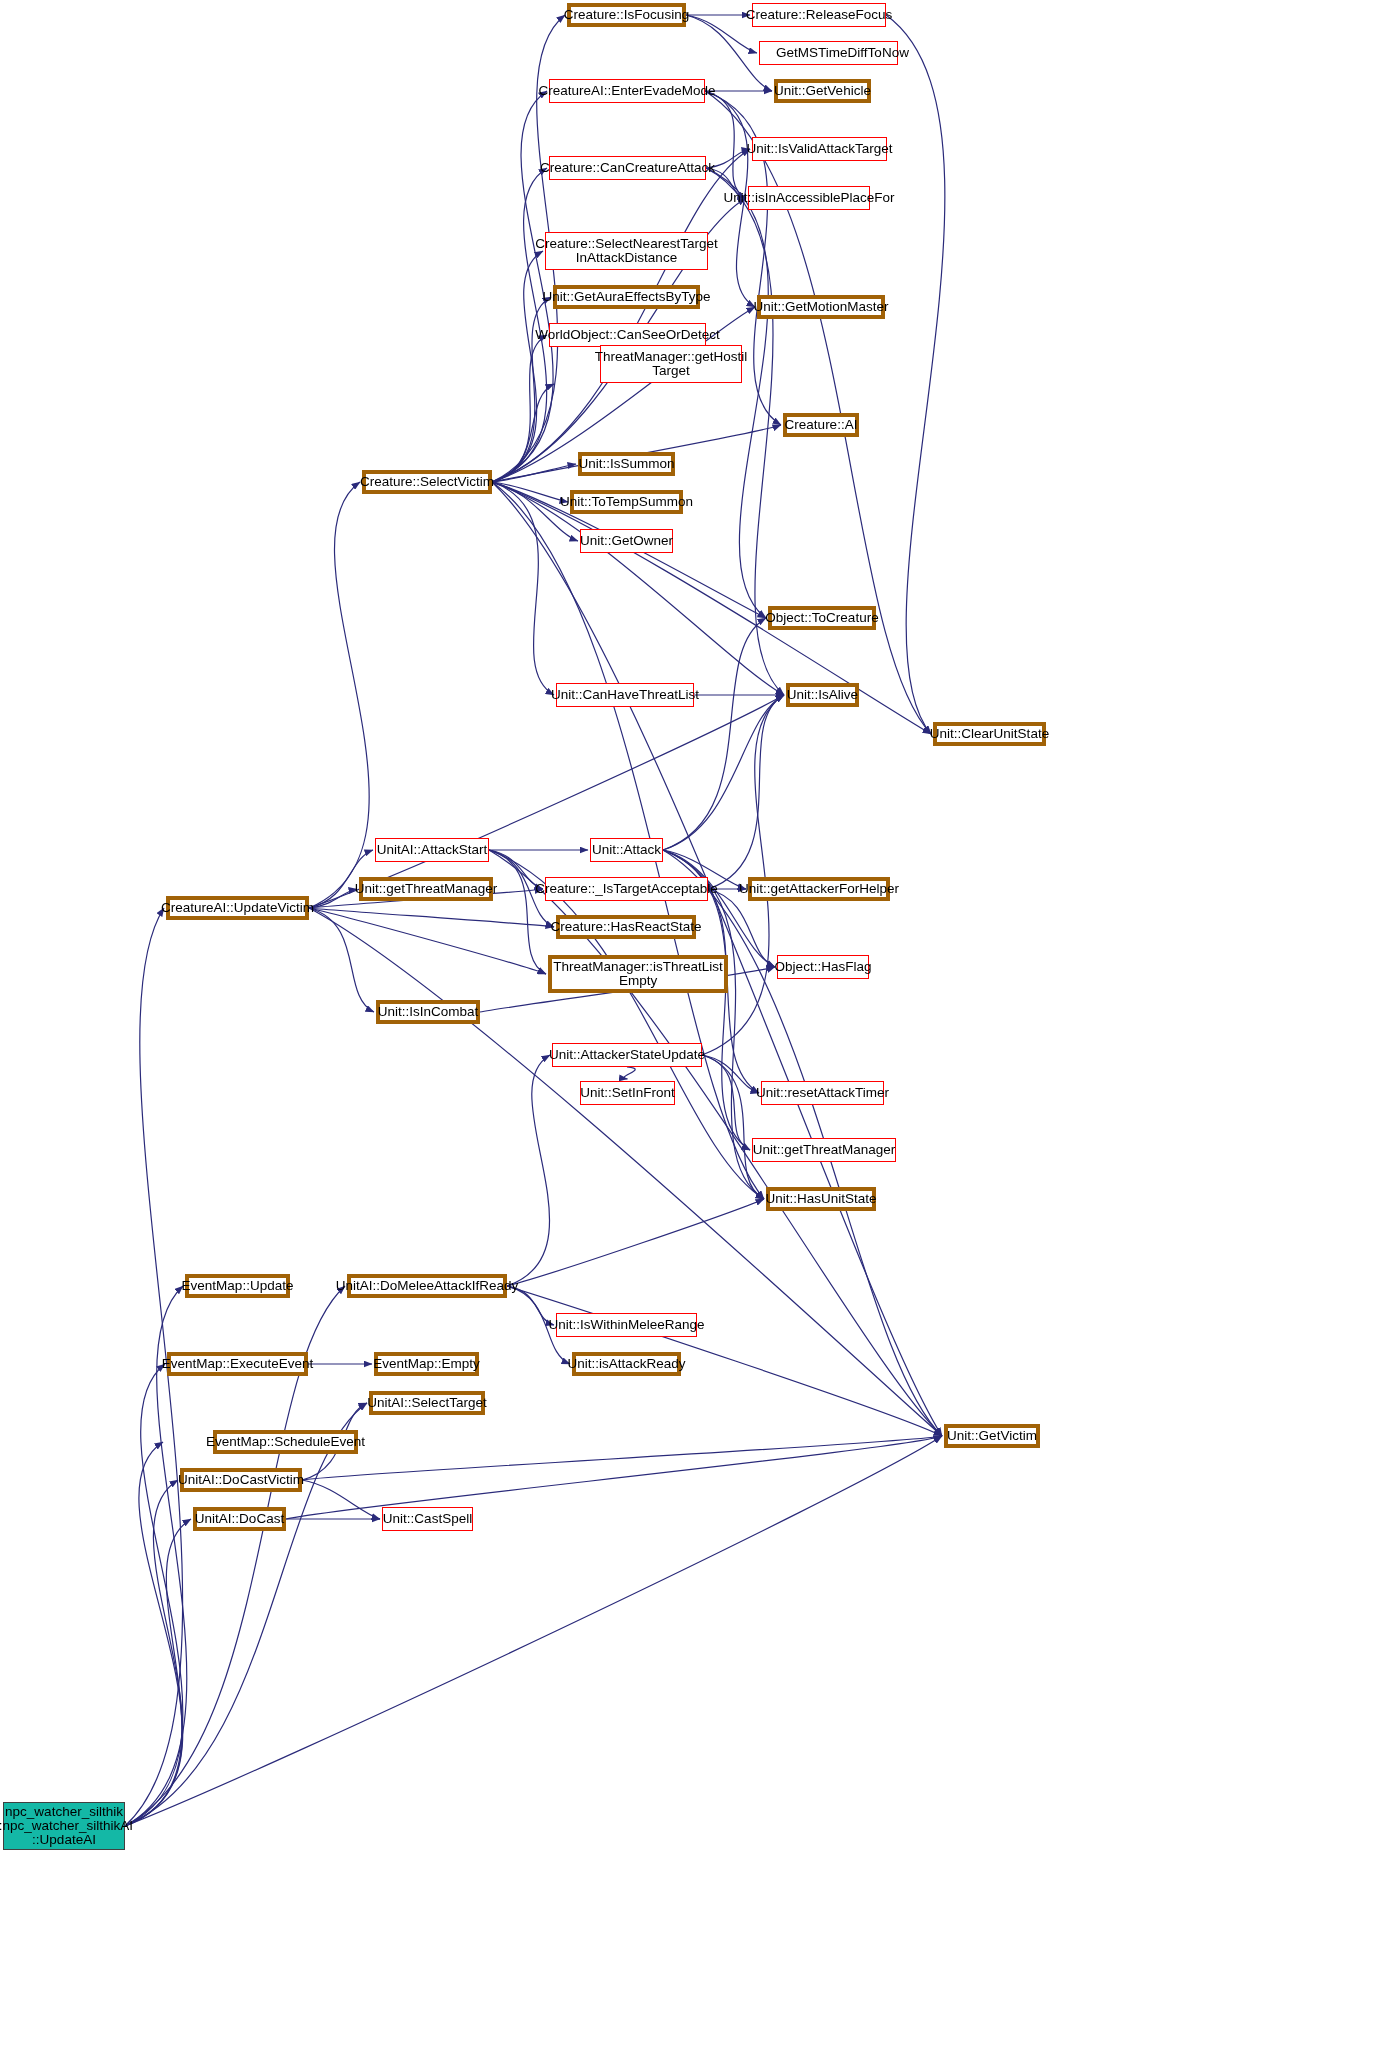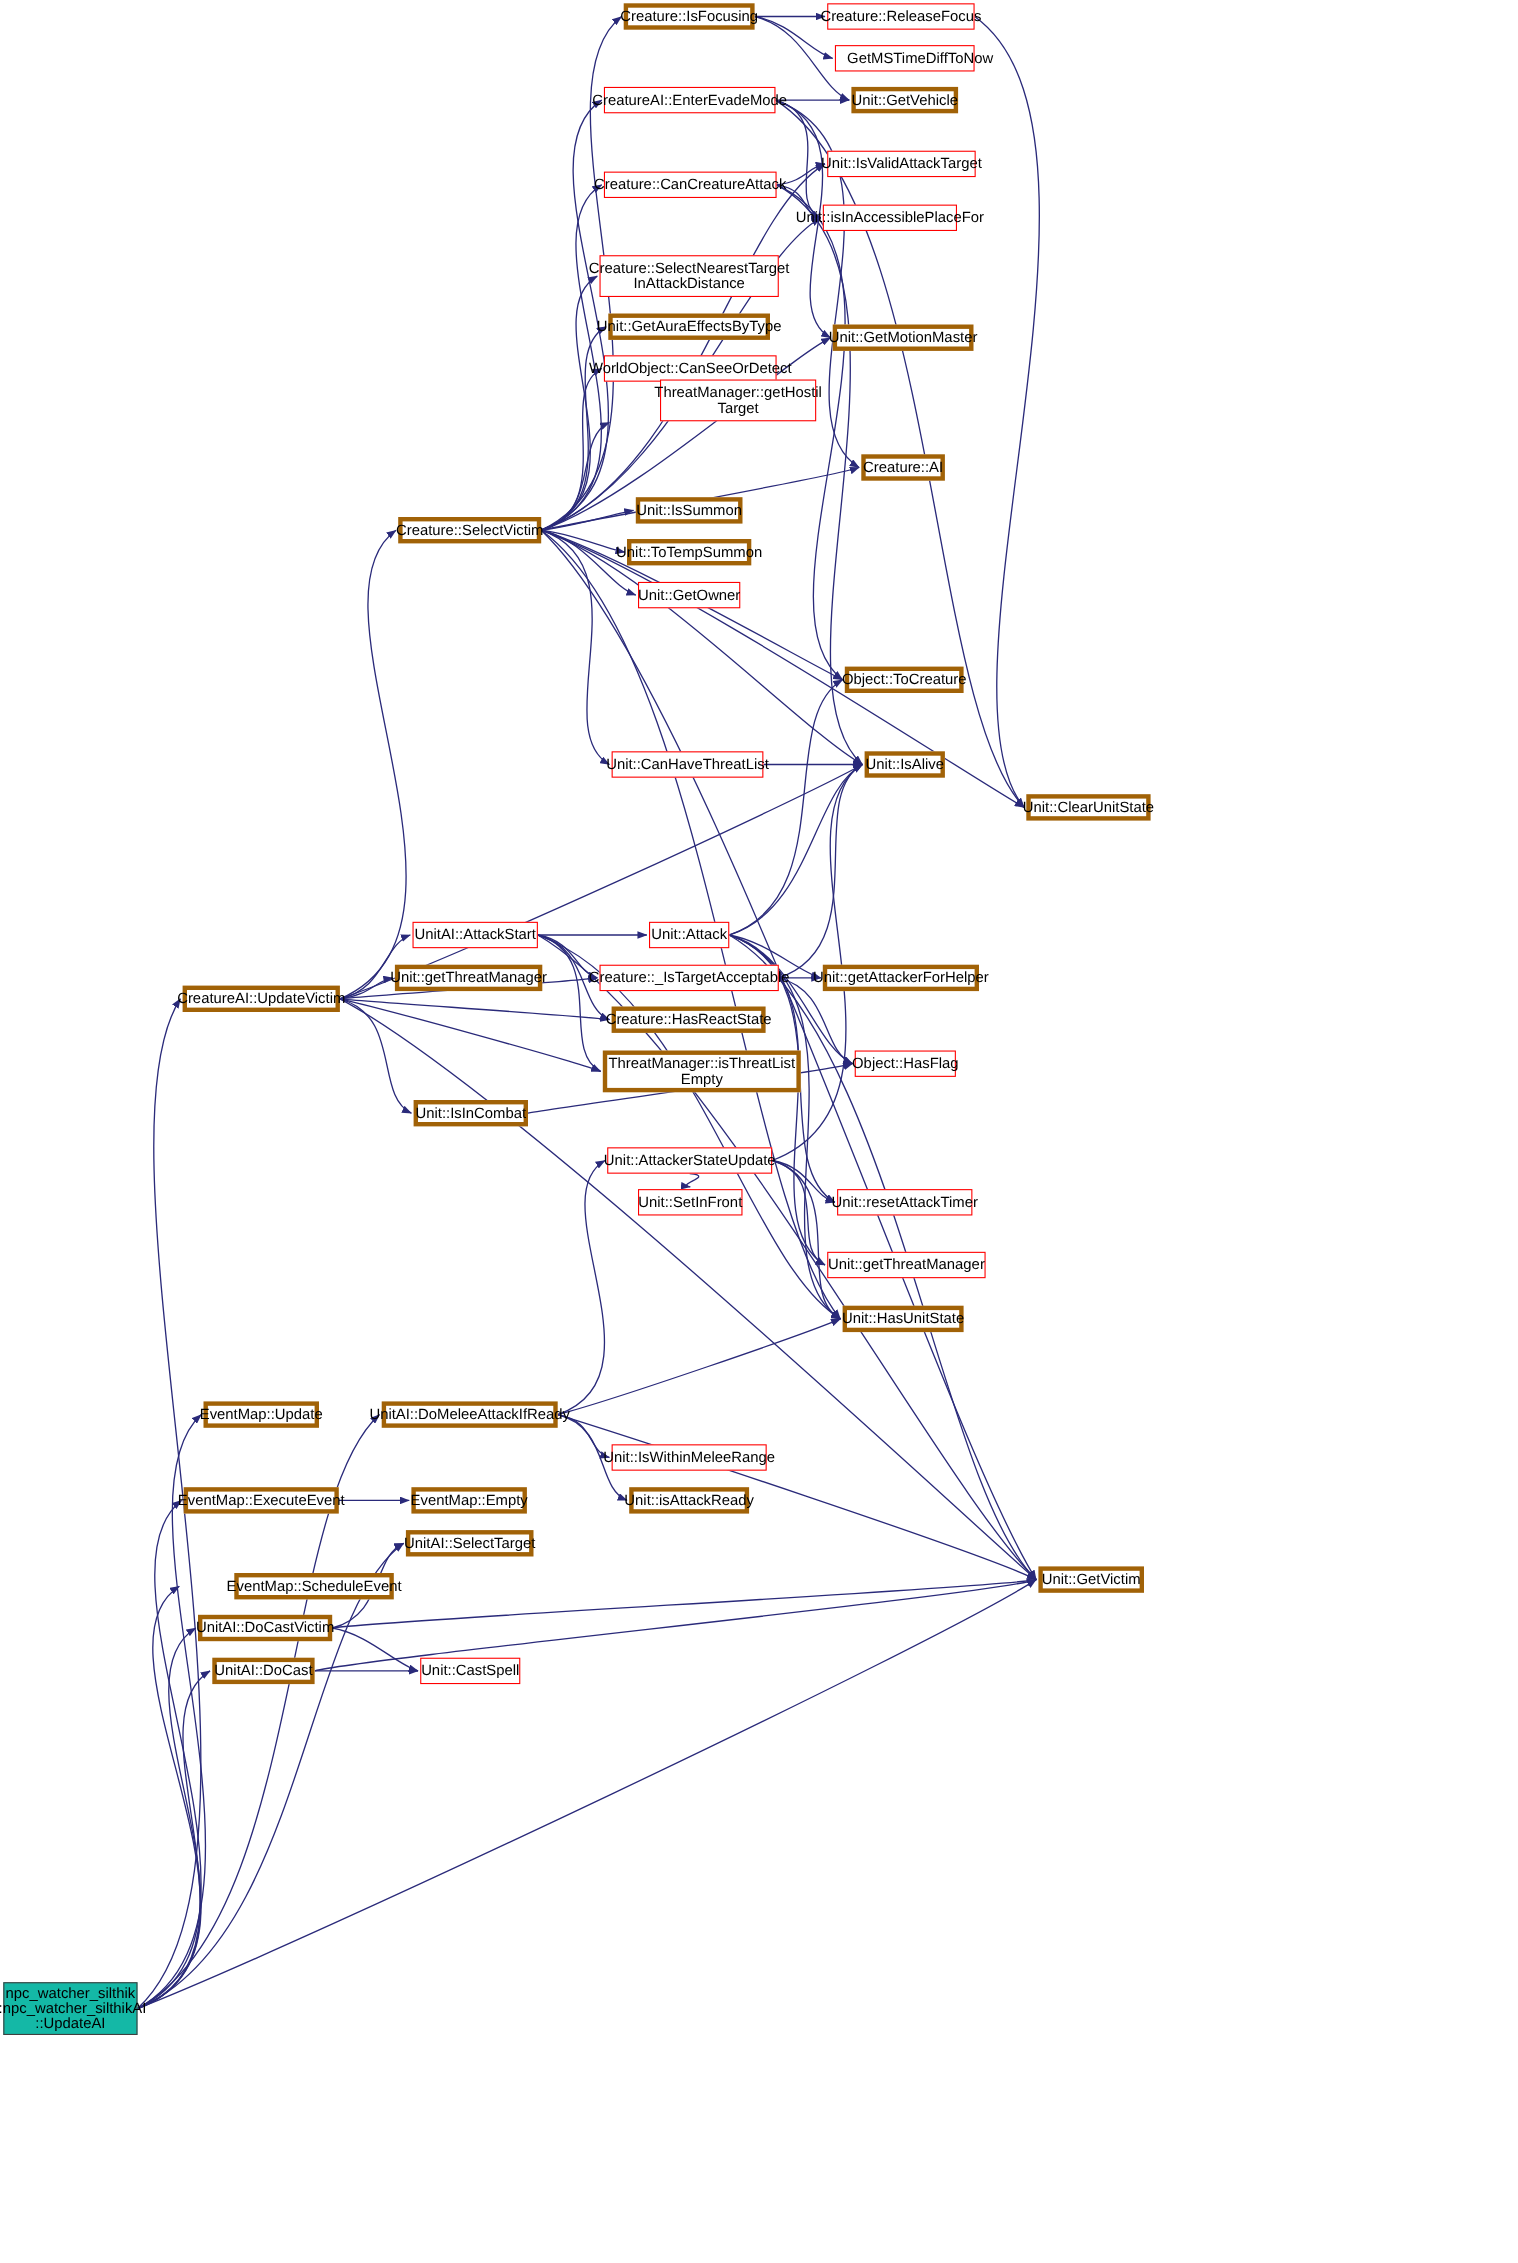--- a/index.html
+++ b/index.html
@@ -118,7 +118,7 @@
 ::UpdateAI</div>
       <div class="node grey" style="left: 567px; top: 3px; width: 119px; height: 24px;">Creature::IsFocusing</div>
       <div class="node red" style="left: 752px; top: 3px; width: 134px; height: 24px;">Creature::ReleaseFocus</div>
-      <div class="node red" style="left: 759px; top: 41px; width: 127px; height: 24px; padding-left: 32px;">GetMSTimeDiffToNow</div>
+      <div class="node red" style="left: 759px; top: 41px; width: 139px; height: 24px; padding-left: 32px;">GetMSTimeDiffToNow</div>
       <div class="node red" style="left: 549px; top: 79px; width: 156px; height: 24px;">CreatureAI::EnterEvadeMode</div>
       <div class="node grey" style="left: 774px; top: 79px; width: 97px; height: 24px;">Unit::GetVehicle</div>
       <div class="node red" style="left: 752px; top: 137px; width: 135px; height: 24px;">Unit::IsValidAttackTarget</div>

